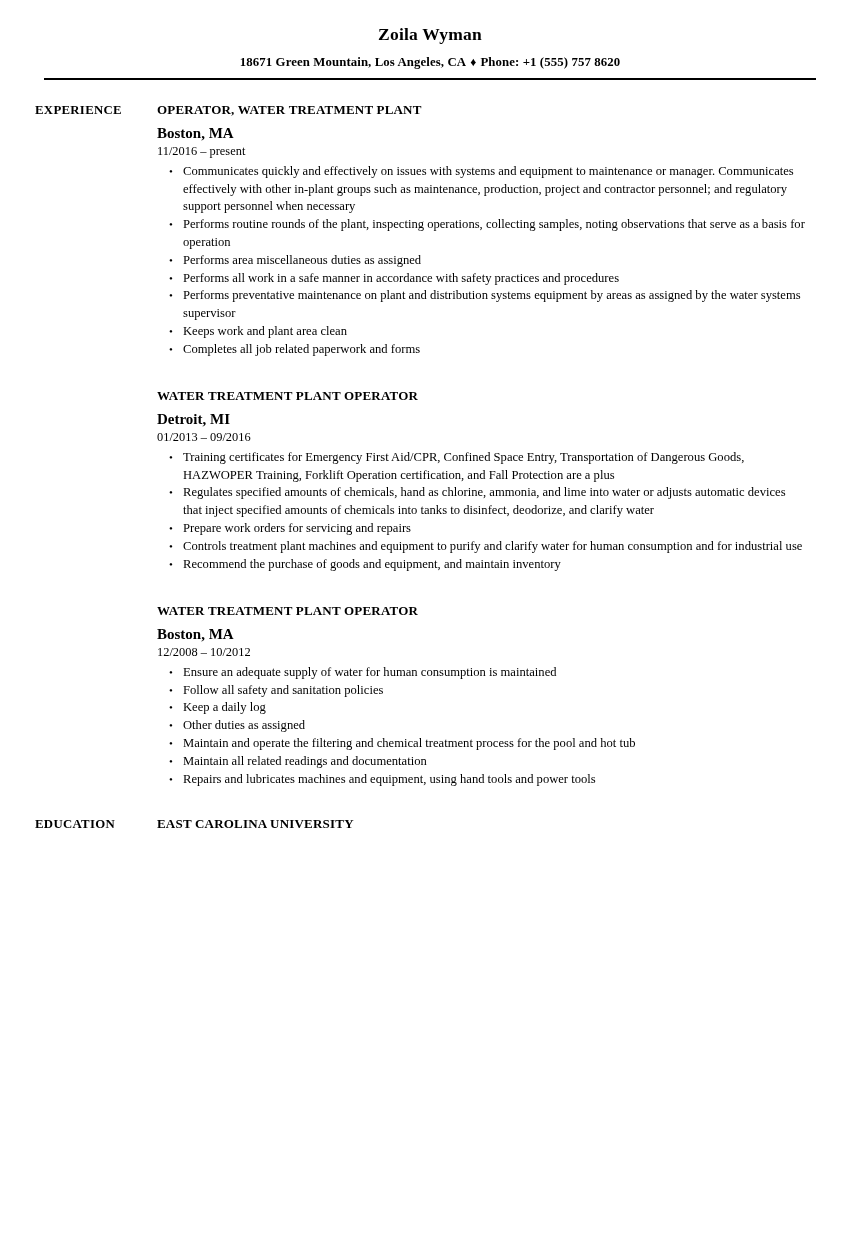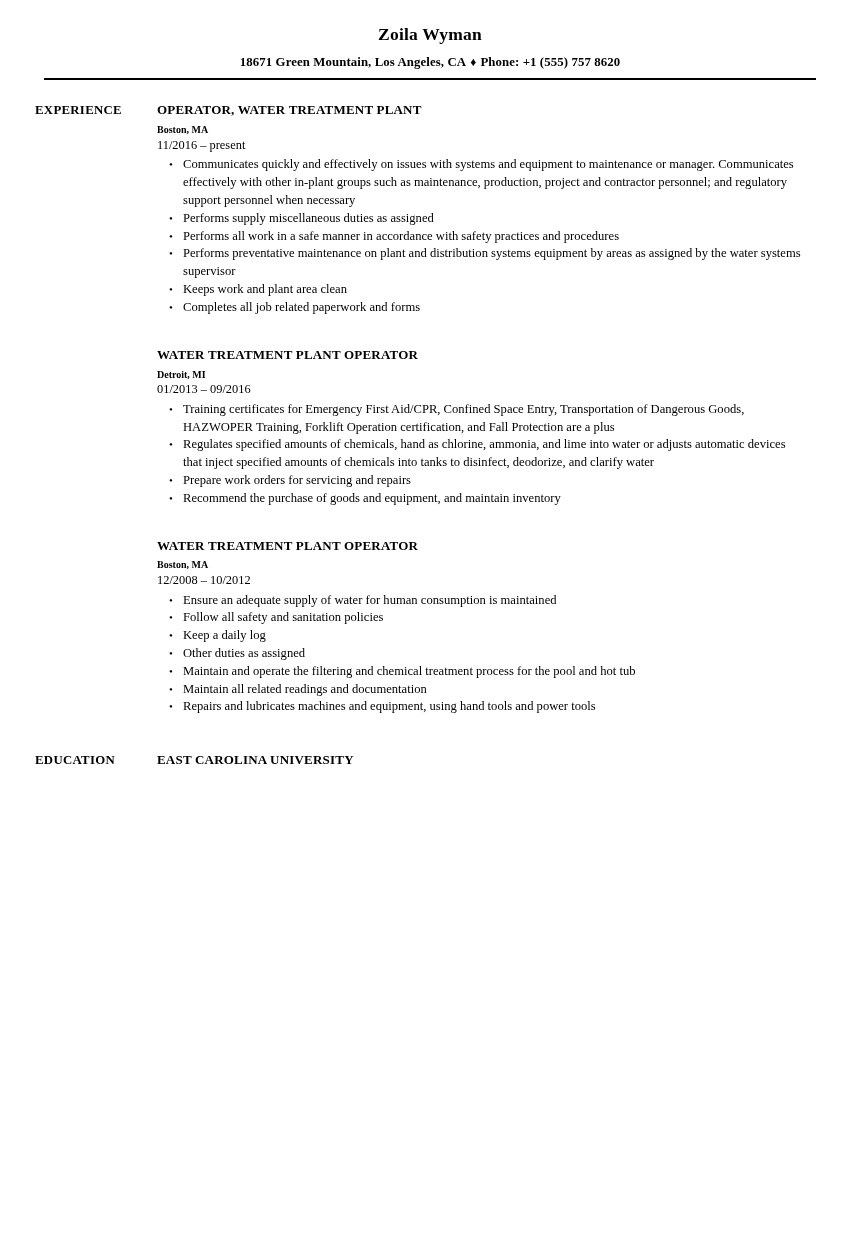--- a/index.html
+++ b/index.html
@@ -87,7 +87,7 @@
   }
   .job-location {
     margin-top: 5px;
-    font-size: 10px;
+    font-size: 15px;
     font-weight: bold;
     line-height: 1.25;
   }

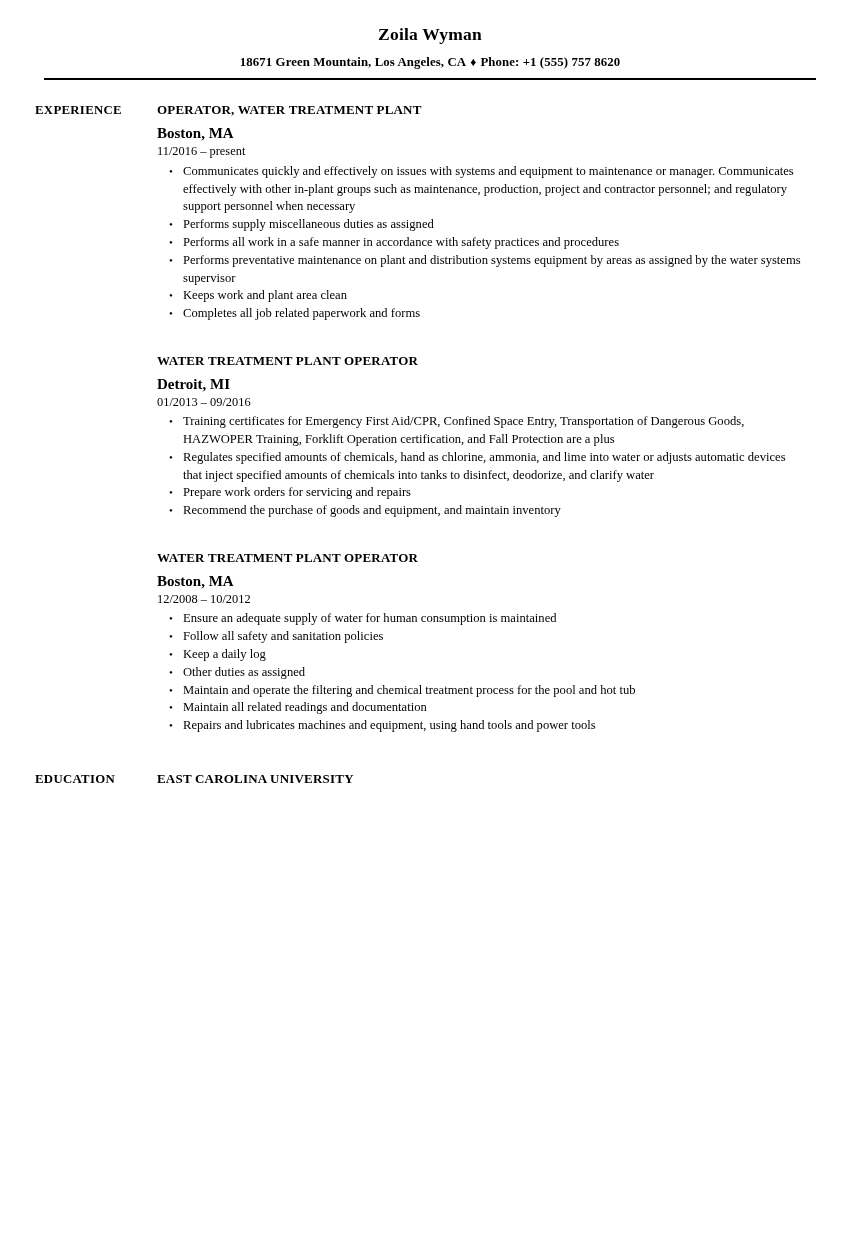--- a/index.html
+++ b/index.html
@@ -150,6 +150,7 @@
         <div class="job-dates">11/2016 – present</div>
         <ul class="bullets">
           <li>Communicates quickly and effectively on issues with systems and equipment to maintenance or manager. Communicates effectively with other in-plant groups such as maintenance, production, project and contractor personnel; and regulatory support personnel when necessary</li>
+          <li>Performs routine rounds of the plant, inspecting operations, collecting samples, noting observations that serve as a basis for operation</li>
           <li>Performs supply miscellaneous duties as assigned</li>
           <li>Performs all work in a safe manner in accordance with safety practices and procedures</li>
           <li>Performs preventative maintenance on plant and distribution systems equipment by areas as assigned by the water systems supervisor</li>

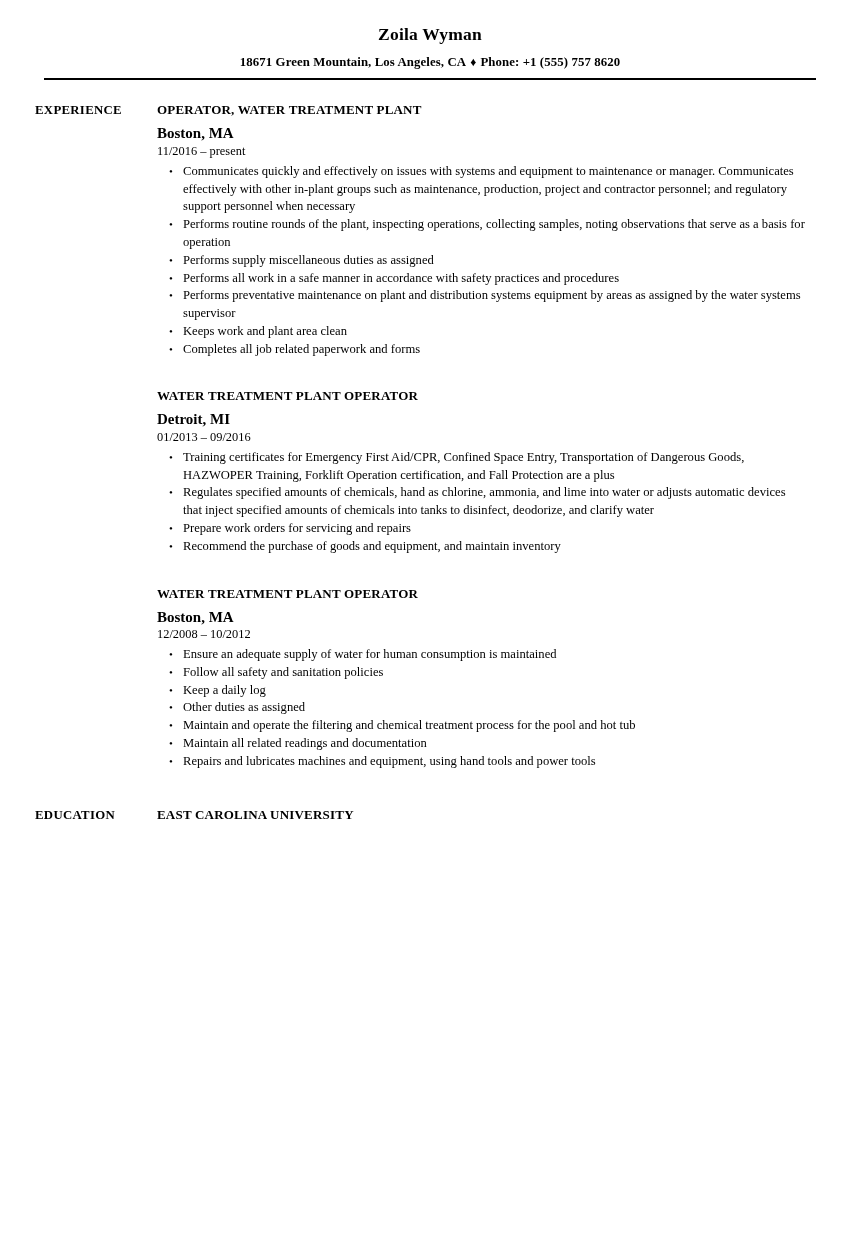--- a/index.html
+++ b/index.html
@@ -151,7 +151,7 @@
         <ul class="bullets">
           <li>Communicates quickly and effectively on issues with systems and equipment to maintenance or manager. Communicates effectively with other in-plant groups such as maintenance, production, project and contractor personnel; and regulatory support personnel when necessary</li>
           <li>Performs routine rounds of the plant, inspecting operations, collecting samples, noting observations that serve as a basis for operation</li>
-          <li>Performs supply miscellaneous duties as assigned</li>
+          <li>Performs area miscellaneous duties as assigned</li>
           <li>Performs all work in a safe manner in accordance with safety practices and procedures</li>
           <li>Performs preventative maintenance on plant and distribution systems equipment by areas as assigned by the water systems supervisor</li>
           <li>Keeps work and plant area clean</li>

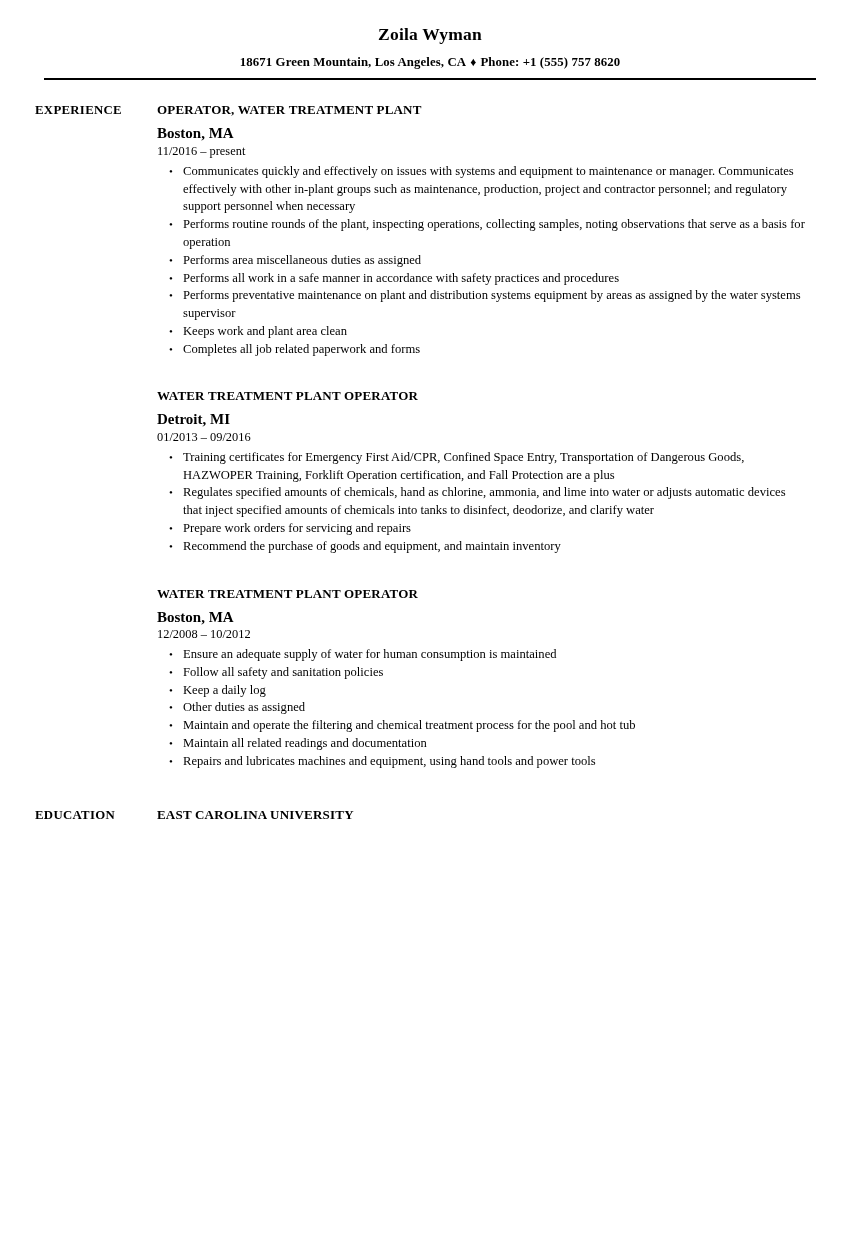--- a/index.html
+++ b/index.html
@@ -167,6 +167,7 @@
           <li>Training certificates for Emergency First Aid/CPR, Confined Space Entry, Transportation of Dangerous Goods, HAZWOPER Training, Forklift Operation certification, and Fall Protection are a plus</li>
           <li>Regulates specified amounts of chemicals, hand as chlorine, ammonia, and lime into water or adjusts automatic devices that inject specified amounts of chemicals into tanks to disinfect, deodorize, and clarify water</li>
           <li>Prepare work orders for servicing and repairs</li>
+          <li>Controls treatment plant machines and equipment to purify and clarify water for human consumption and for industrial use</li>
           <li>Recommend the purchase of goods and equipment, and maintain inventory</li>
         </ul>
       </div>

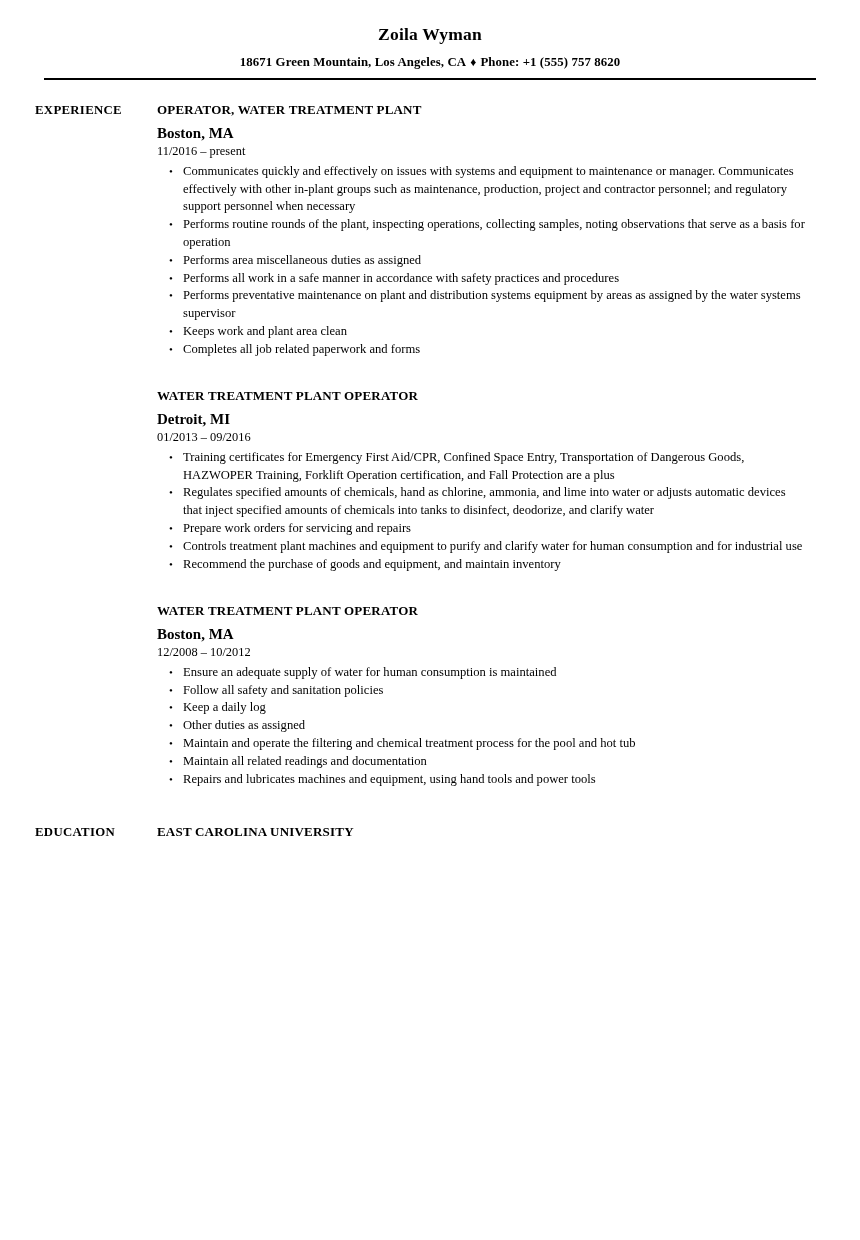--- a/index.html
+++ b/index.html
@@ -61,7 +61,7 @@
     padding-right: 53px;
   }
   .section.experience { margin-top: 22px; }
-  .section.education  { margin-top: 36px; }
+  .section.education  { margin-top: 28px; }
 
   .section-label {
     flex: 0 0 122px;

